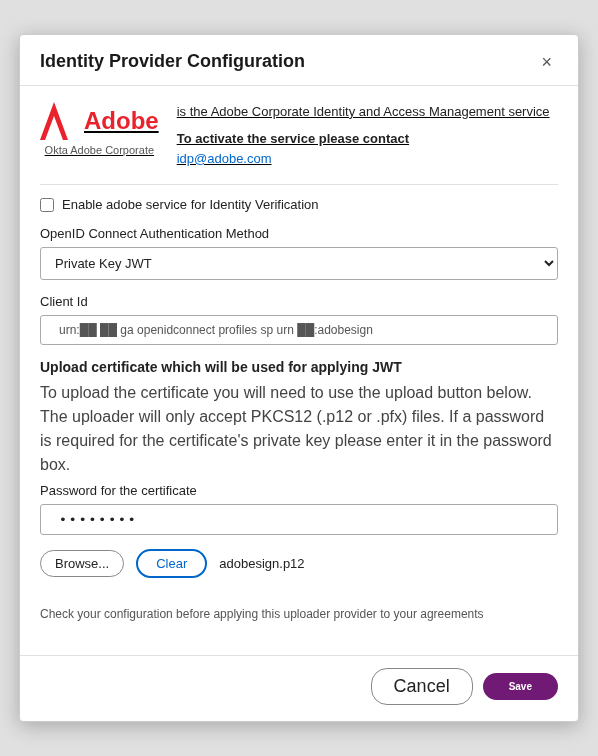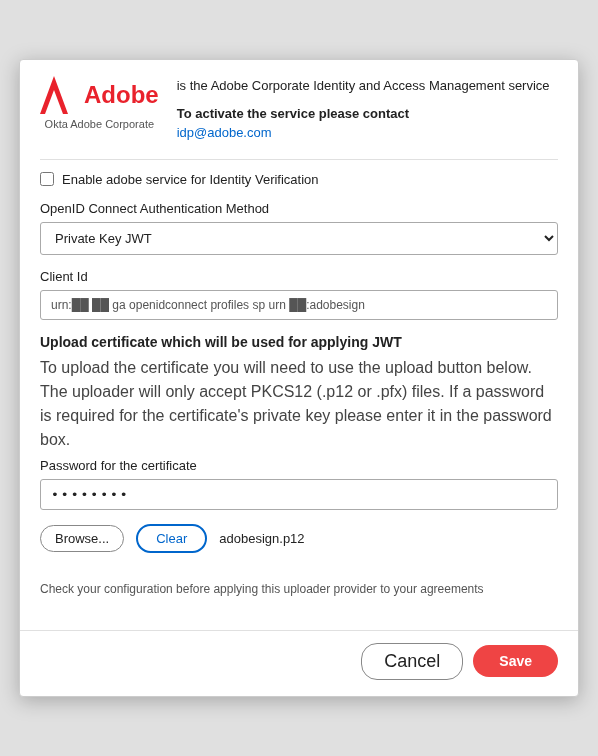--- a/index.html
+++ b/index.html
@@ -222,6 +222,10 @@
 <body>
 
 <div class="dialog-wrapper">
+  <div class="dialog-header">
+    <span class="dialog-title">Identity Provider Configuration</span>
+    <button class="close-btn">×</button>
+  </div>
 
   <div class="dialog-body">
 

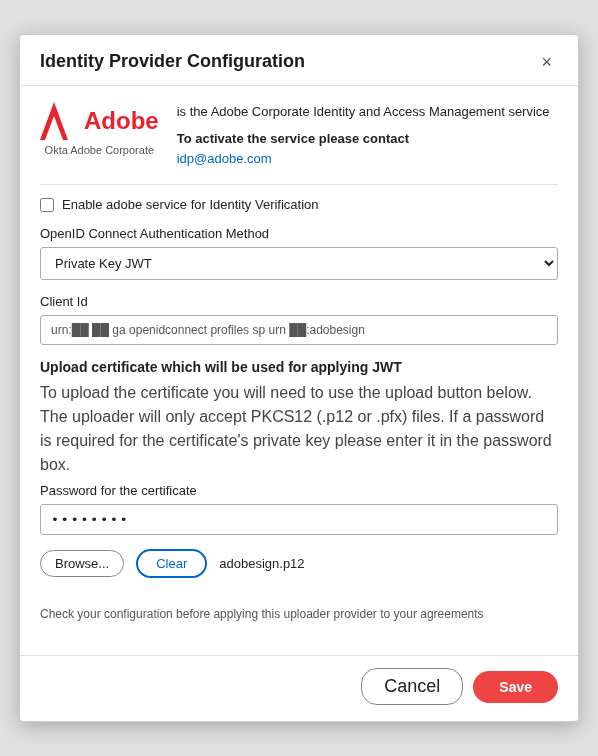--- a/index.html
+++ b/index.html
@@ -48,6 +48,7 @@
       display: flex;
       align-items: flex-start;
       margin-bottom: 16px;
+      text-decoration: underline;
     }
     .adobe-logo {
       display: flex;

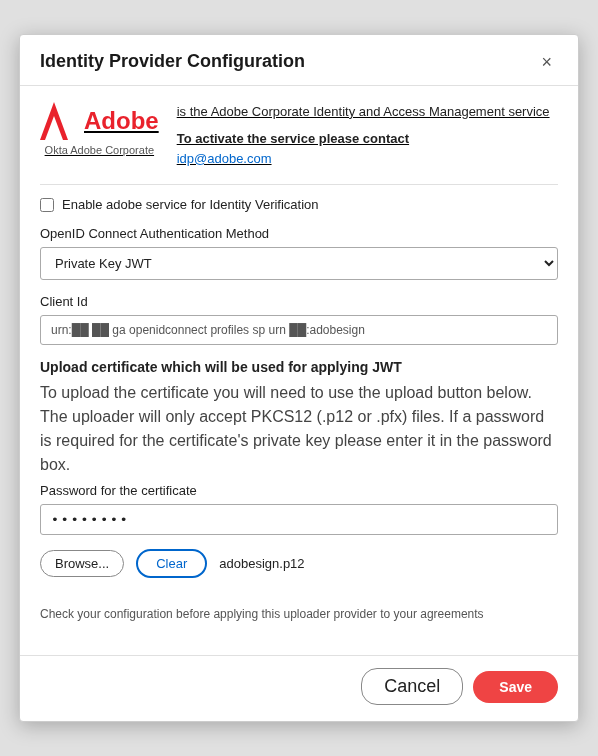--- a/index.html
+++ b/index.html
@@ -133,7 +133,7 @@
     }
     .text-input {
       width: 100%;
-      padding: 7px 10px;
+      padding: 7px 18px;
       border: 1px solid #aaa;
       border-radius: 3px;
       font-size: 13px;

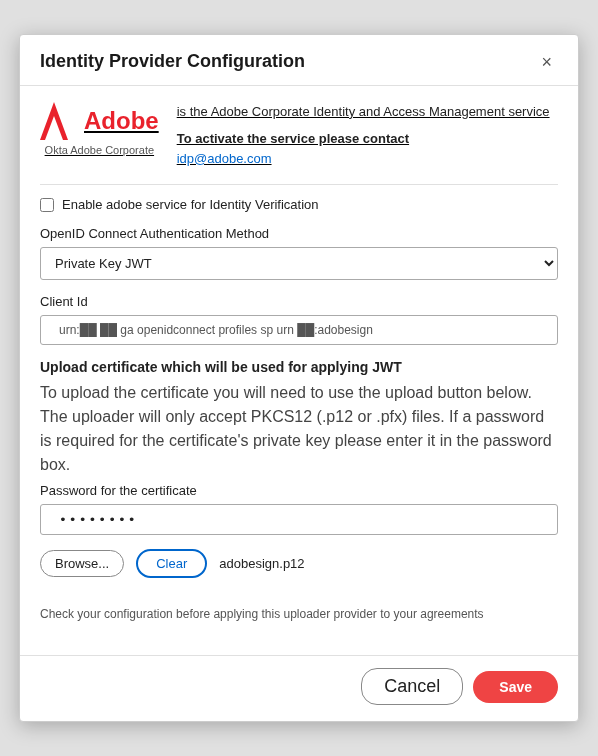--- a/index.html
+++ b/index.html
@@ -212,8 +212,8 @@
       border: none;
       border-radius: 16px;
       padding: 8px 26px;
-      background: #ef4444;
-      font-size: 14px;
+      background: #701a75;
+      font-size: 10px;
       cursor: pointer;
       color: white;
       font-weight: 600;

